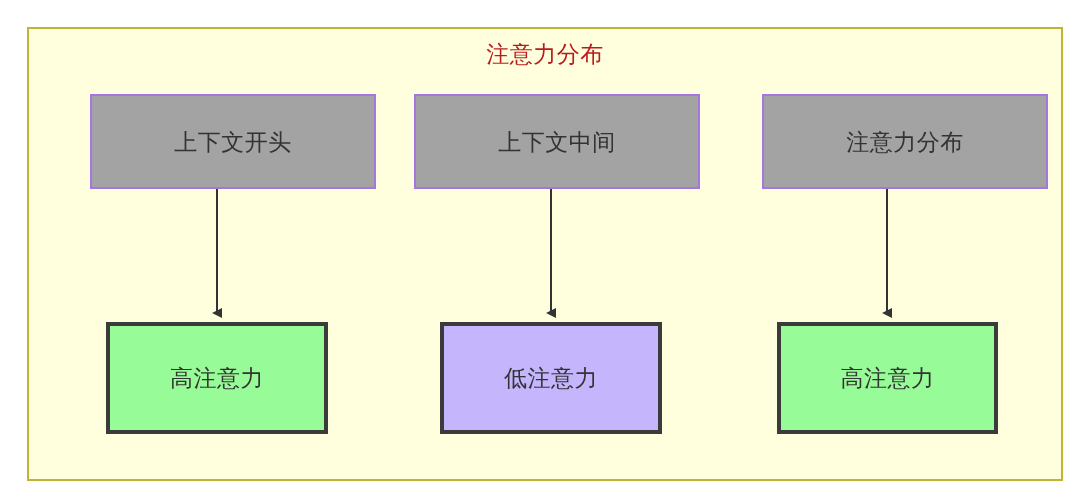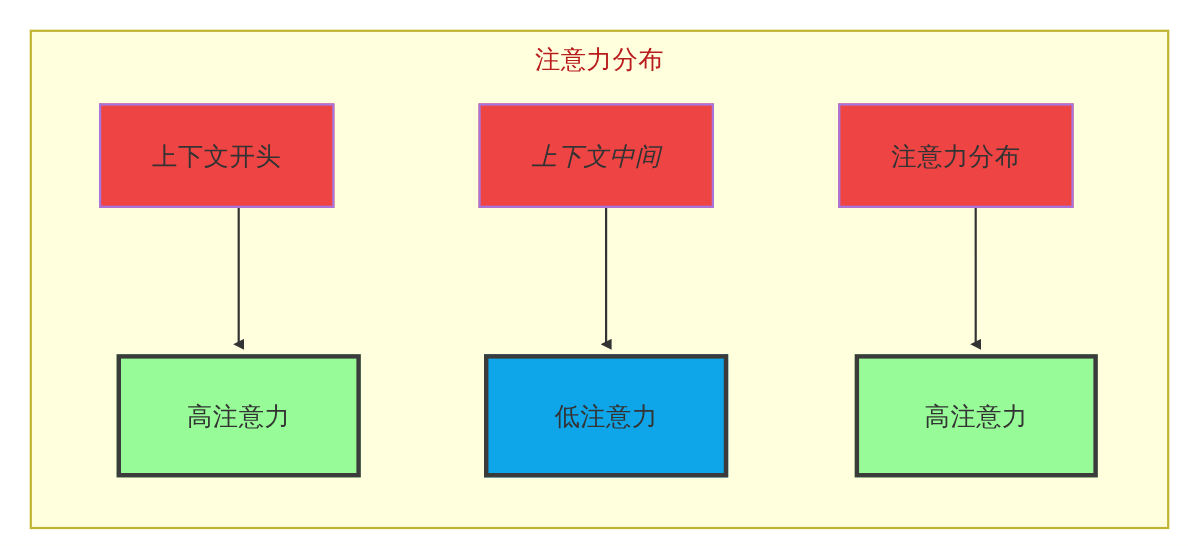--- a/index.html
+++ b/index.html
@@ -66,10 +66,10 @@
 
   
   .node-context {
-    background: #ef4444;
+    background: #a3a3a3;
     border: 2px solid #a775e0;
     height: 95px;
-    width: 214px;
+    width: 286px;
     top: 65px;
   }
   .ctx-0 { left: 61px; }

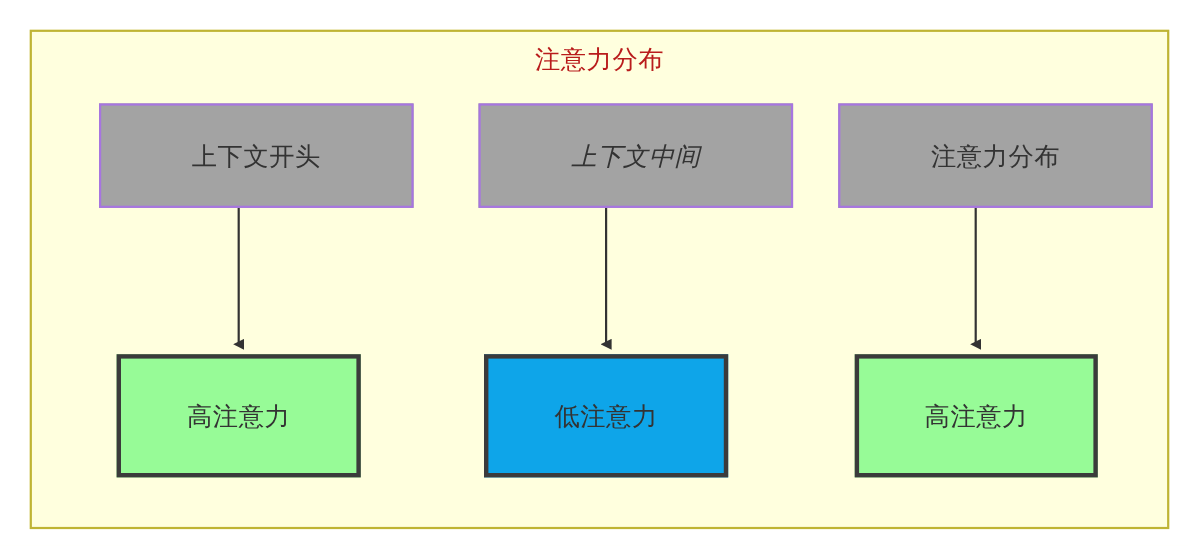--- a/index.html
+++ b/index.html
@@ -73,7 +73,7 @@
     top: 65px;
   }
   .ctx-0 { left: 61px; }
-  .ctx-1 { left: 406px; font-style: italic; }
+  .ctx-1 { left: 385px; }
   .ctx-2 { left: 733px; }
 
   

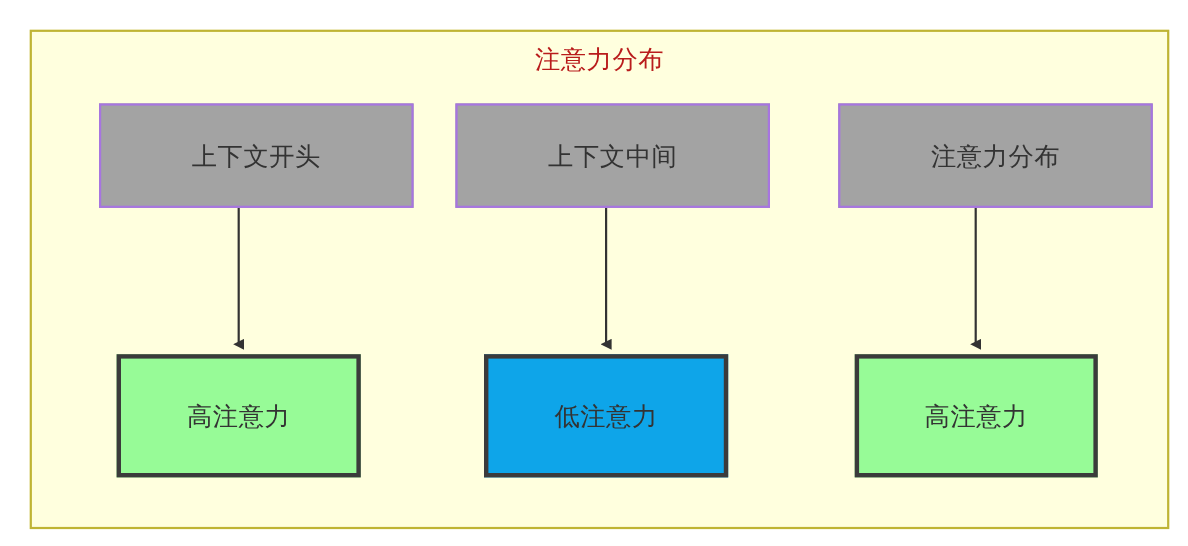--- a/index.html
+++ b/index.html
@@ -83,7 +83,7 @@
     top: 293px;
   }
   .att-0 { left: 77px;  width: 222px; background: #97fb97; }
-  .att-1 { left: 411px; width: 222px; background: #0ea5e9; }
+  .att-1 { left: 411px; width: 222px; background: #c4b5fd; }
   .att-2 { left: 748px; width: 221px; background: #97fb97; }
 
   

